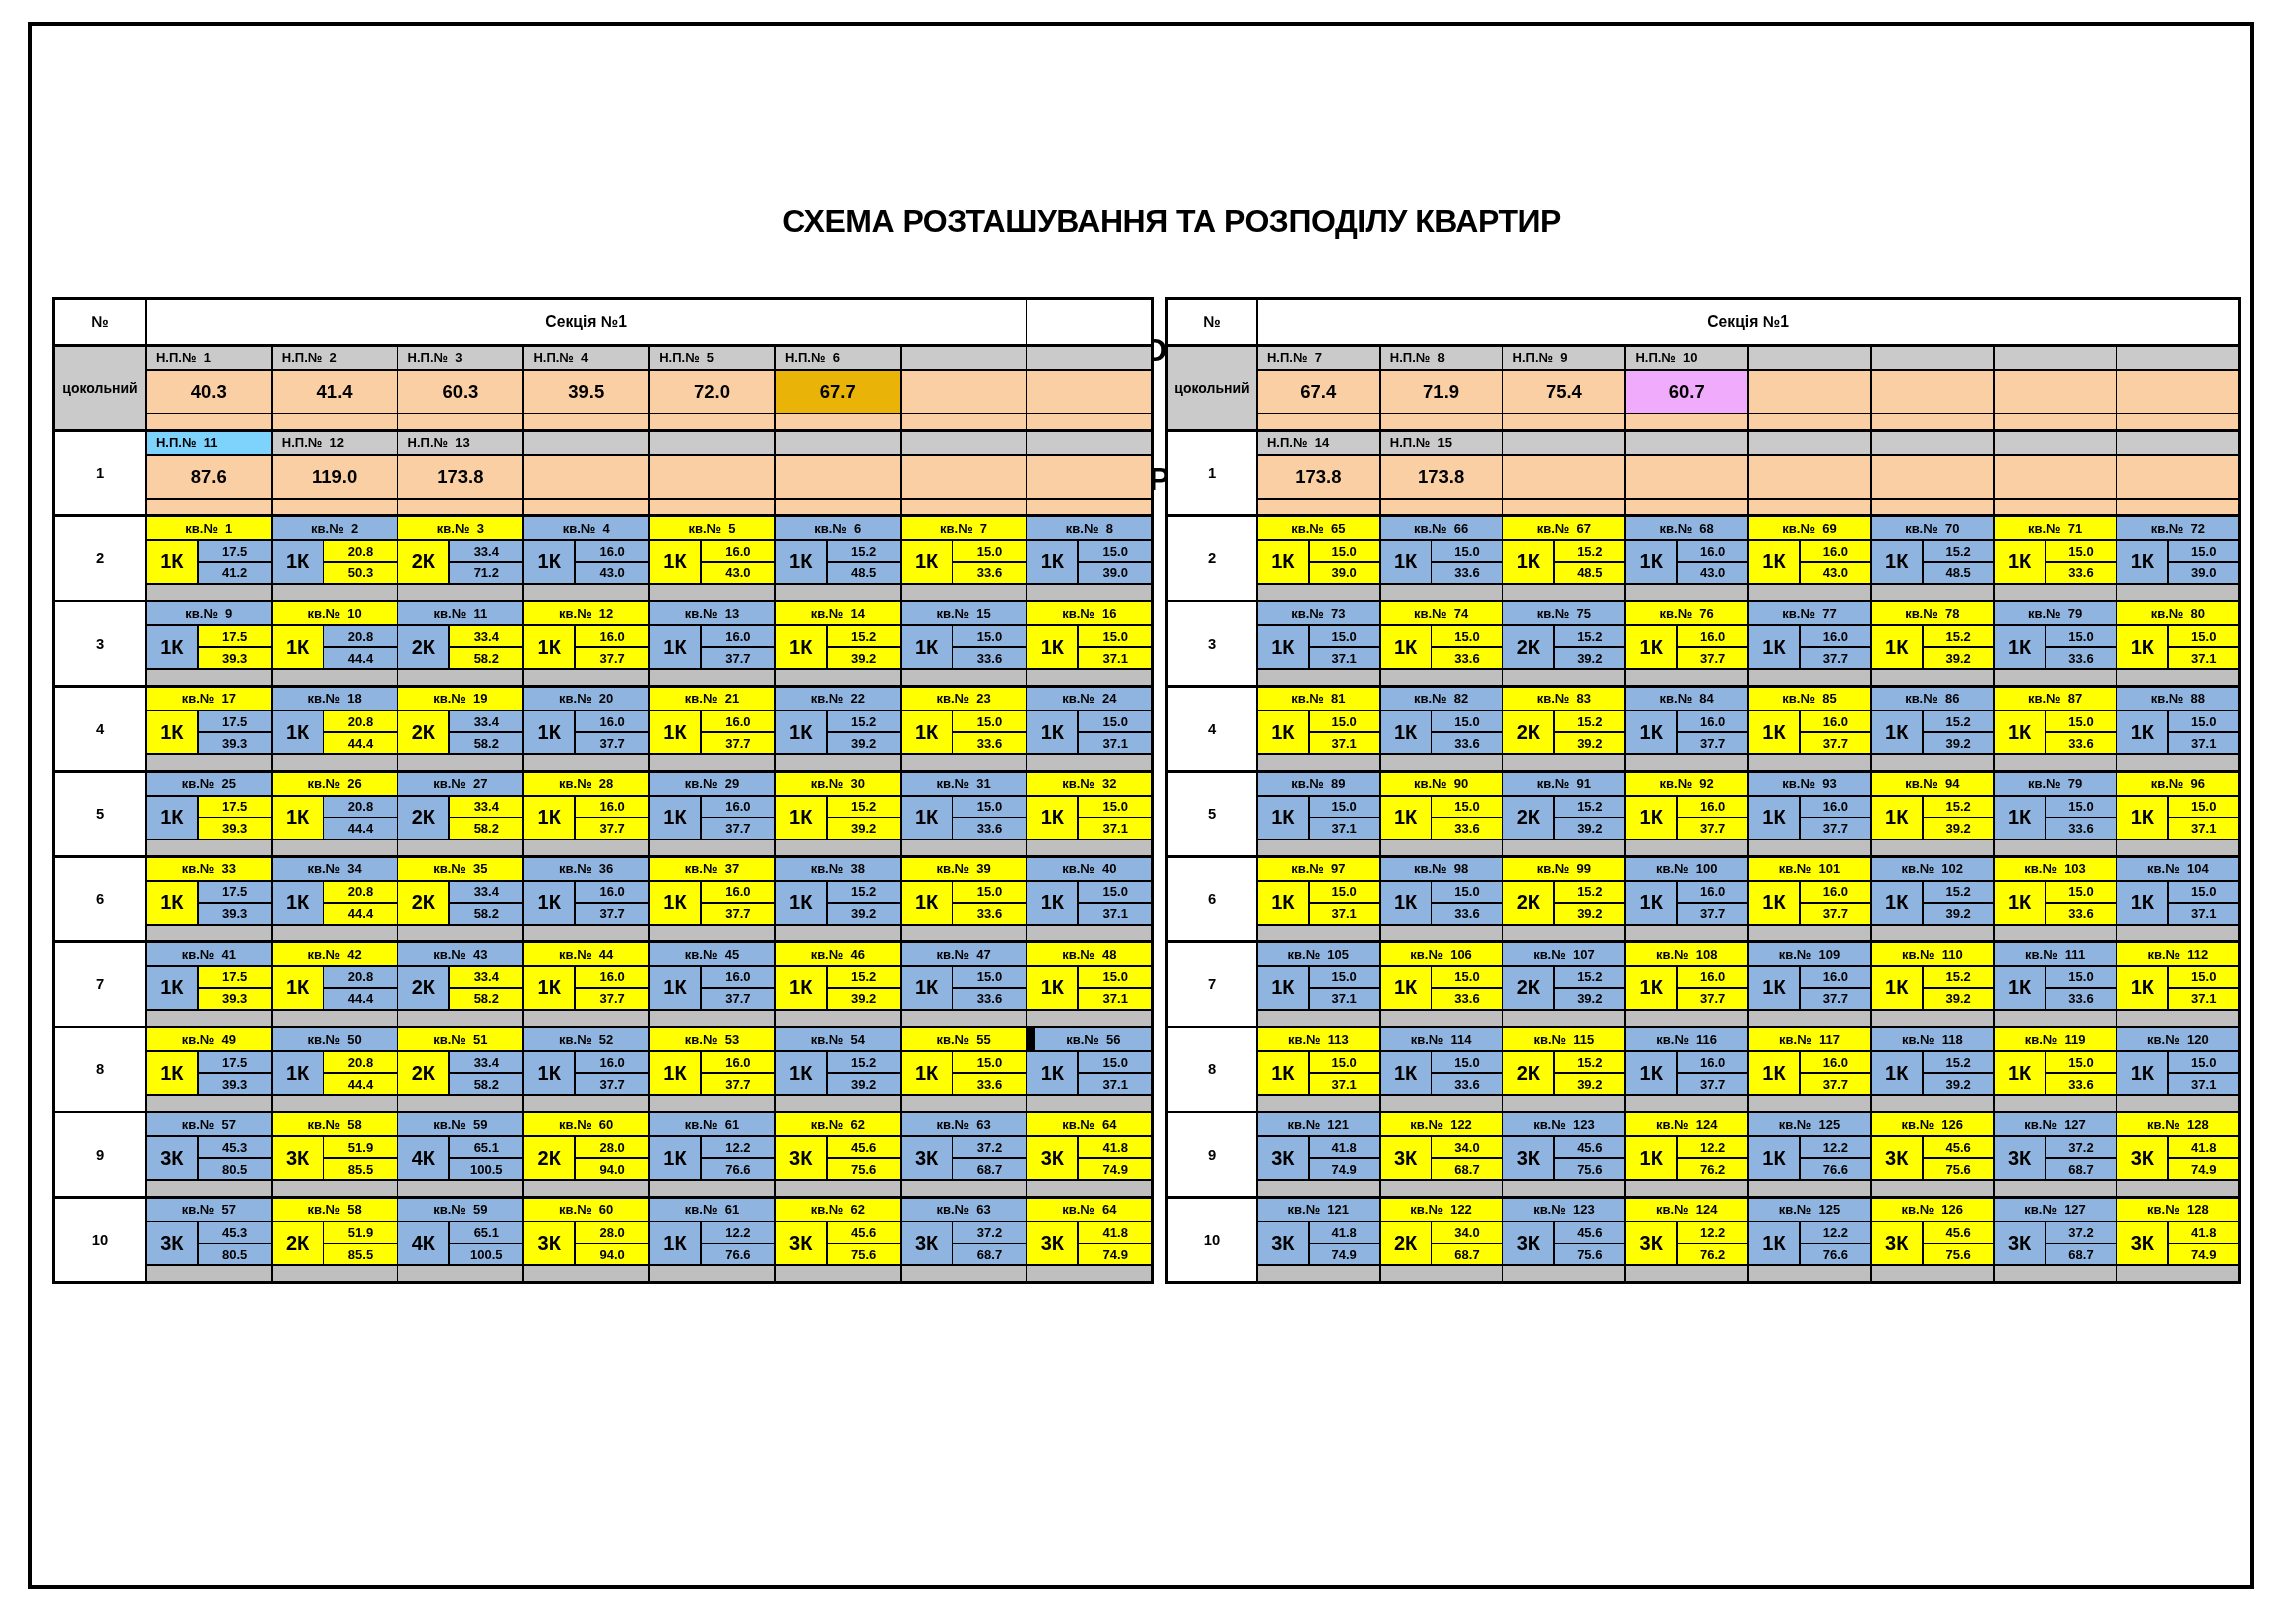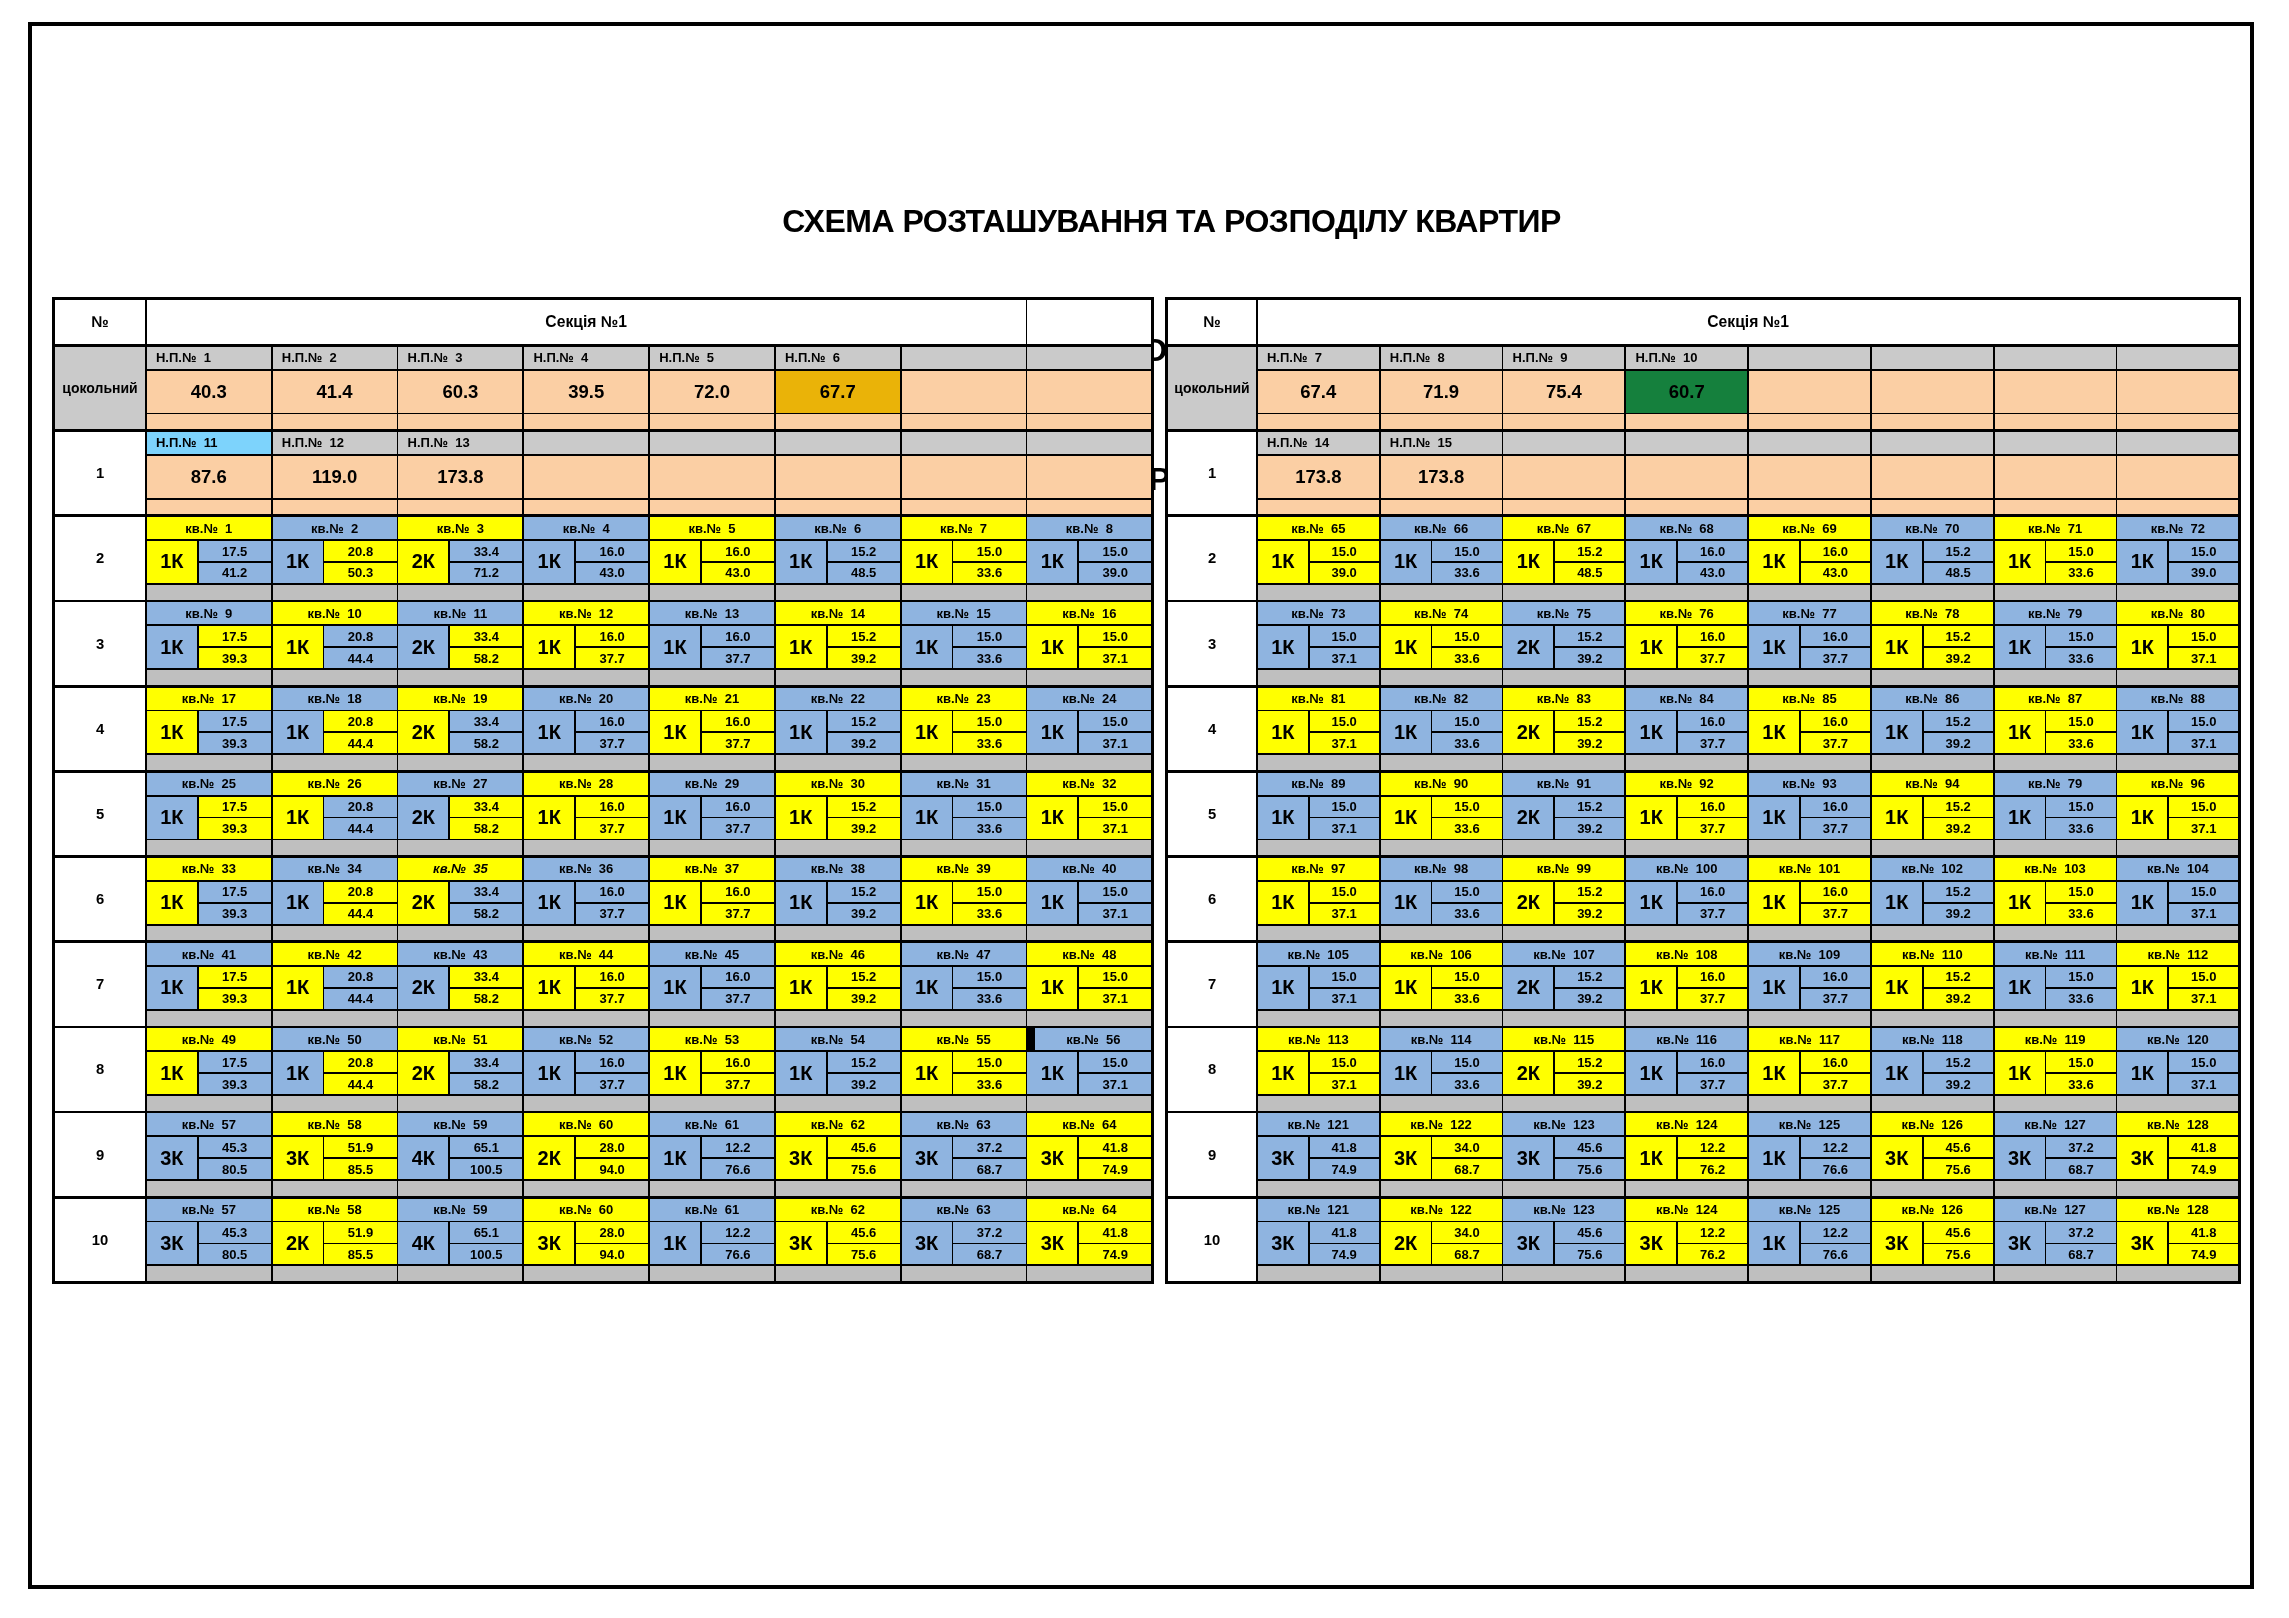--- a/index.html
+++ b/index.html
@@ -803,7 +803,7 @@
       <div class="cell area" style="background: rgb(251, 207, 164); grid-row: 2;">75.4</div>
       <div class="cell band" style="background: rgb(251, 207, 164); grid-row: 3;"></div>
       <div class="cell npstrip" style="background: rgb(202, 202, 202); grid-row: 1;">Н.П.№  10</div>
-      <div class="cell area" style="background: #15803d; grid-row: 2;">60.7</div>
+      <div class="cell area" style="background: #f0abfc; grid-row: 2;">60.7</div>
       <div class="cell band" style="background: rgb(251, 207, 164); grid-row: 3;"></div>
       <div class="cell npstrip" style="background: rgb(202, 202, 202); grid-row: 1;"></div>
       <div class="cell area" style="background: rgb(251, 207, 164); grid-row: 2;"></div>

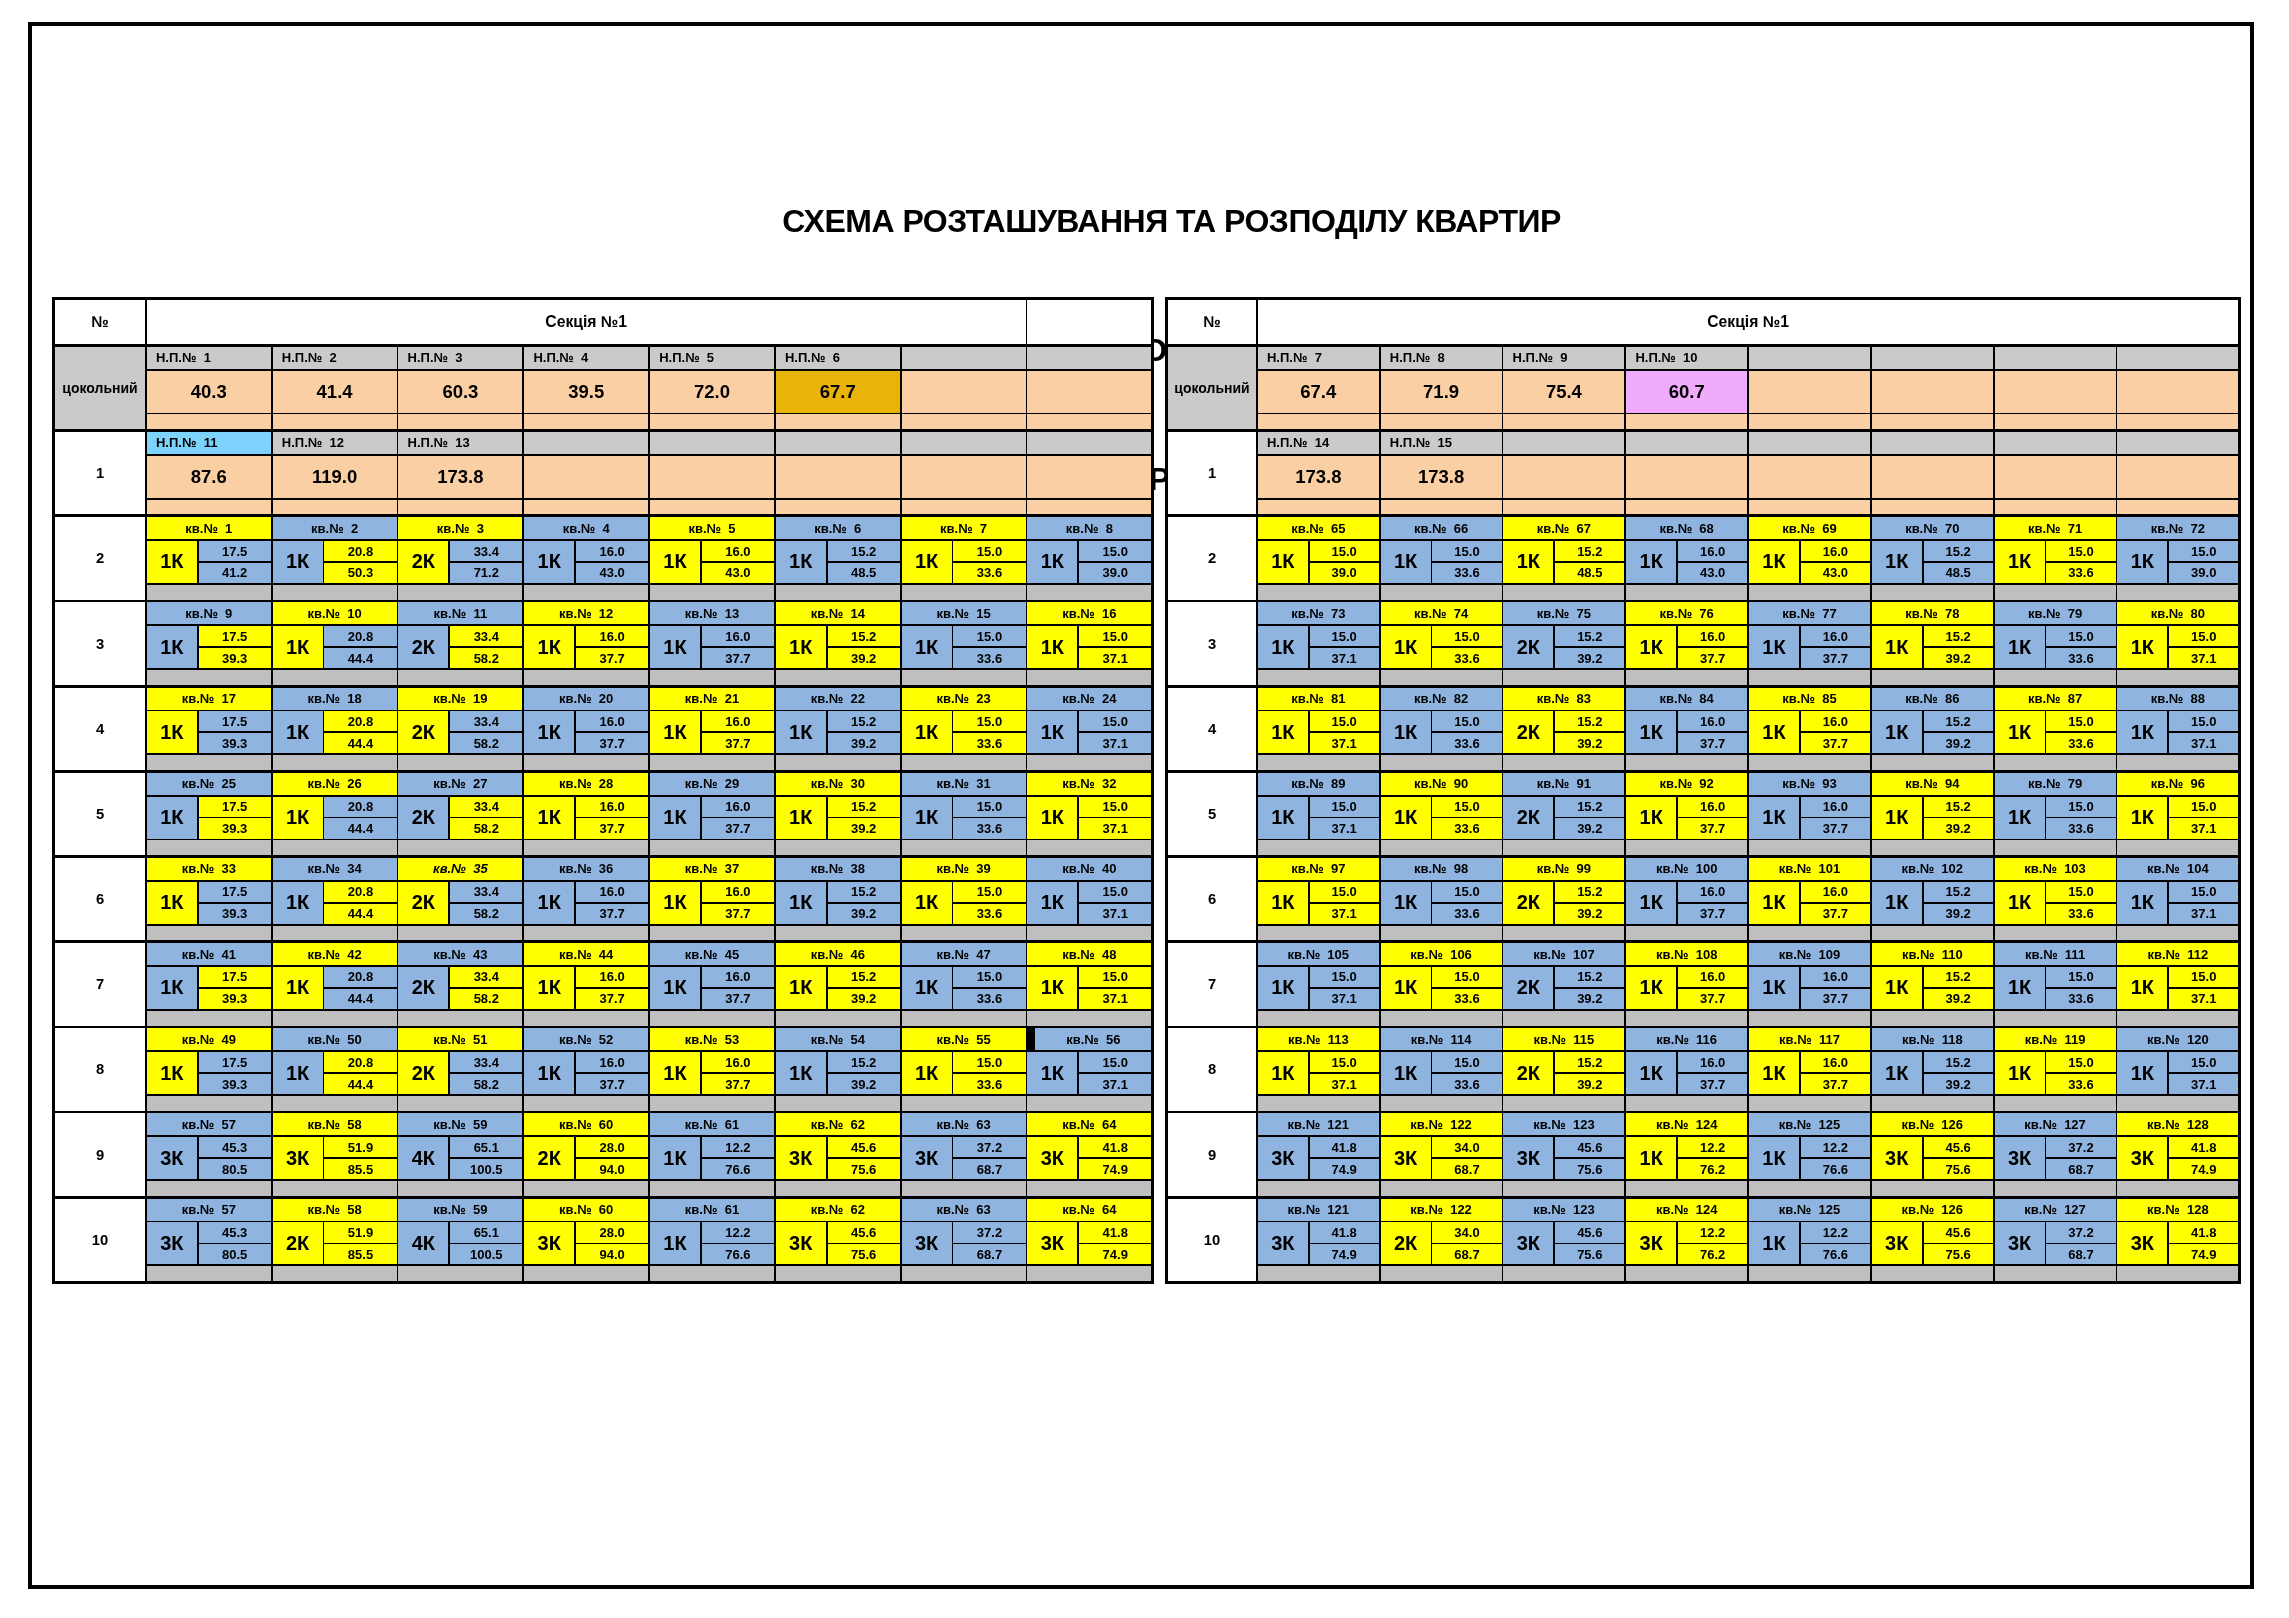--- a/index.html
+++ b/index.html
@@ -430,7 +430,7 @@
         </div>
       </div>
       <div class="cell band" style="background: rgb(191, 191, 191); grid-row: 3;"></div>
-      <div class="cell kvstrip" style="background: rgb(255, 255, 0); grid-row: 1; font-style: italic;">кв.№  35</div>
+      <div class="cell kvstrip" style="background: rgb(255, 255, 0); grid-row: 1;">кв.№  35</div>
       <div class="body" style="grid-row: 2;">
         <div class="cell tbody-type" style="background: rgb(255, 255, 0);">2К</div>
         <div class="nums">

